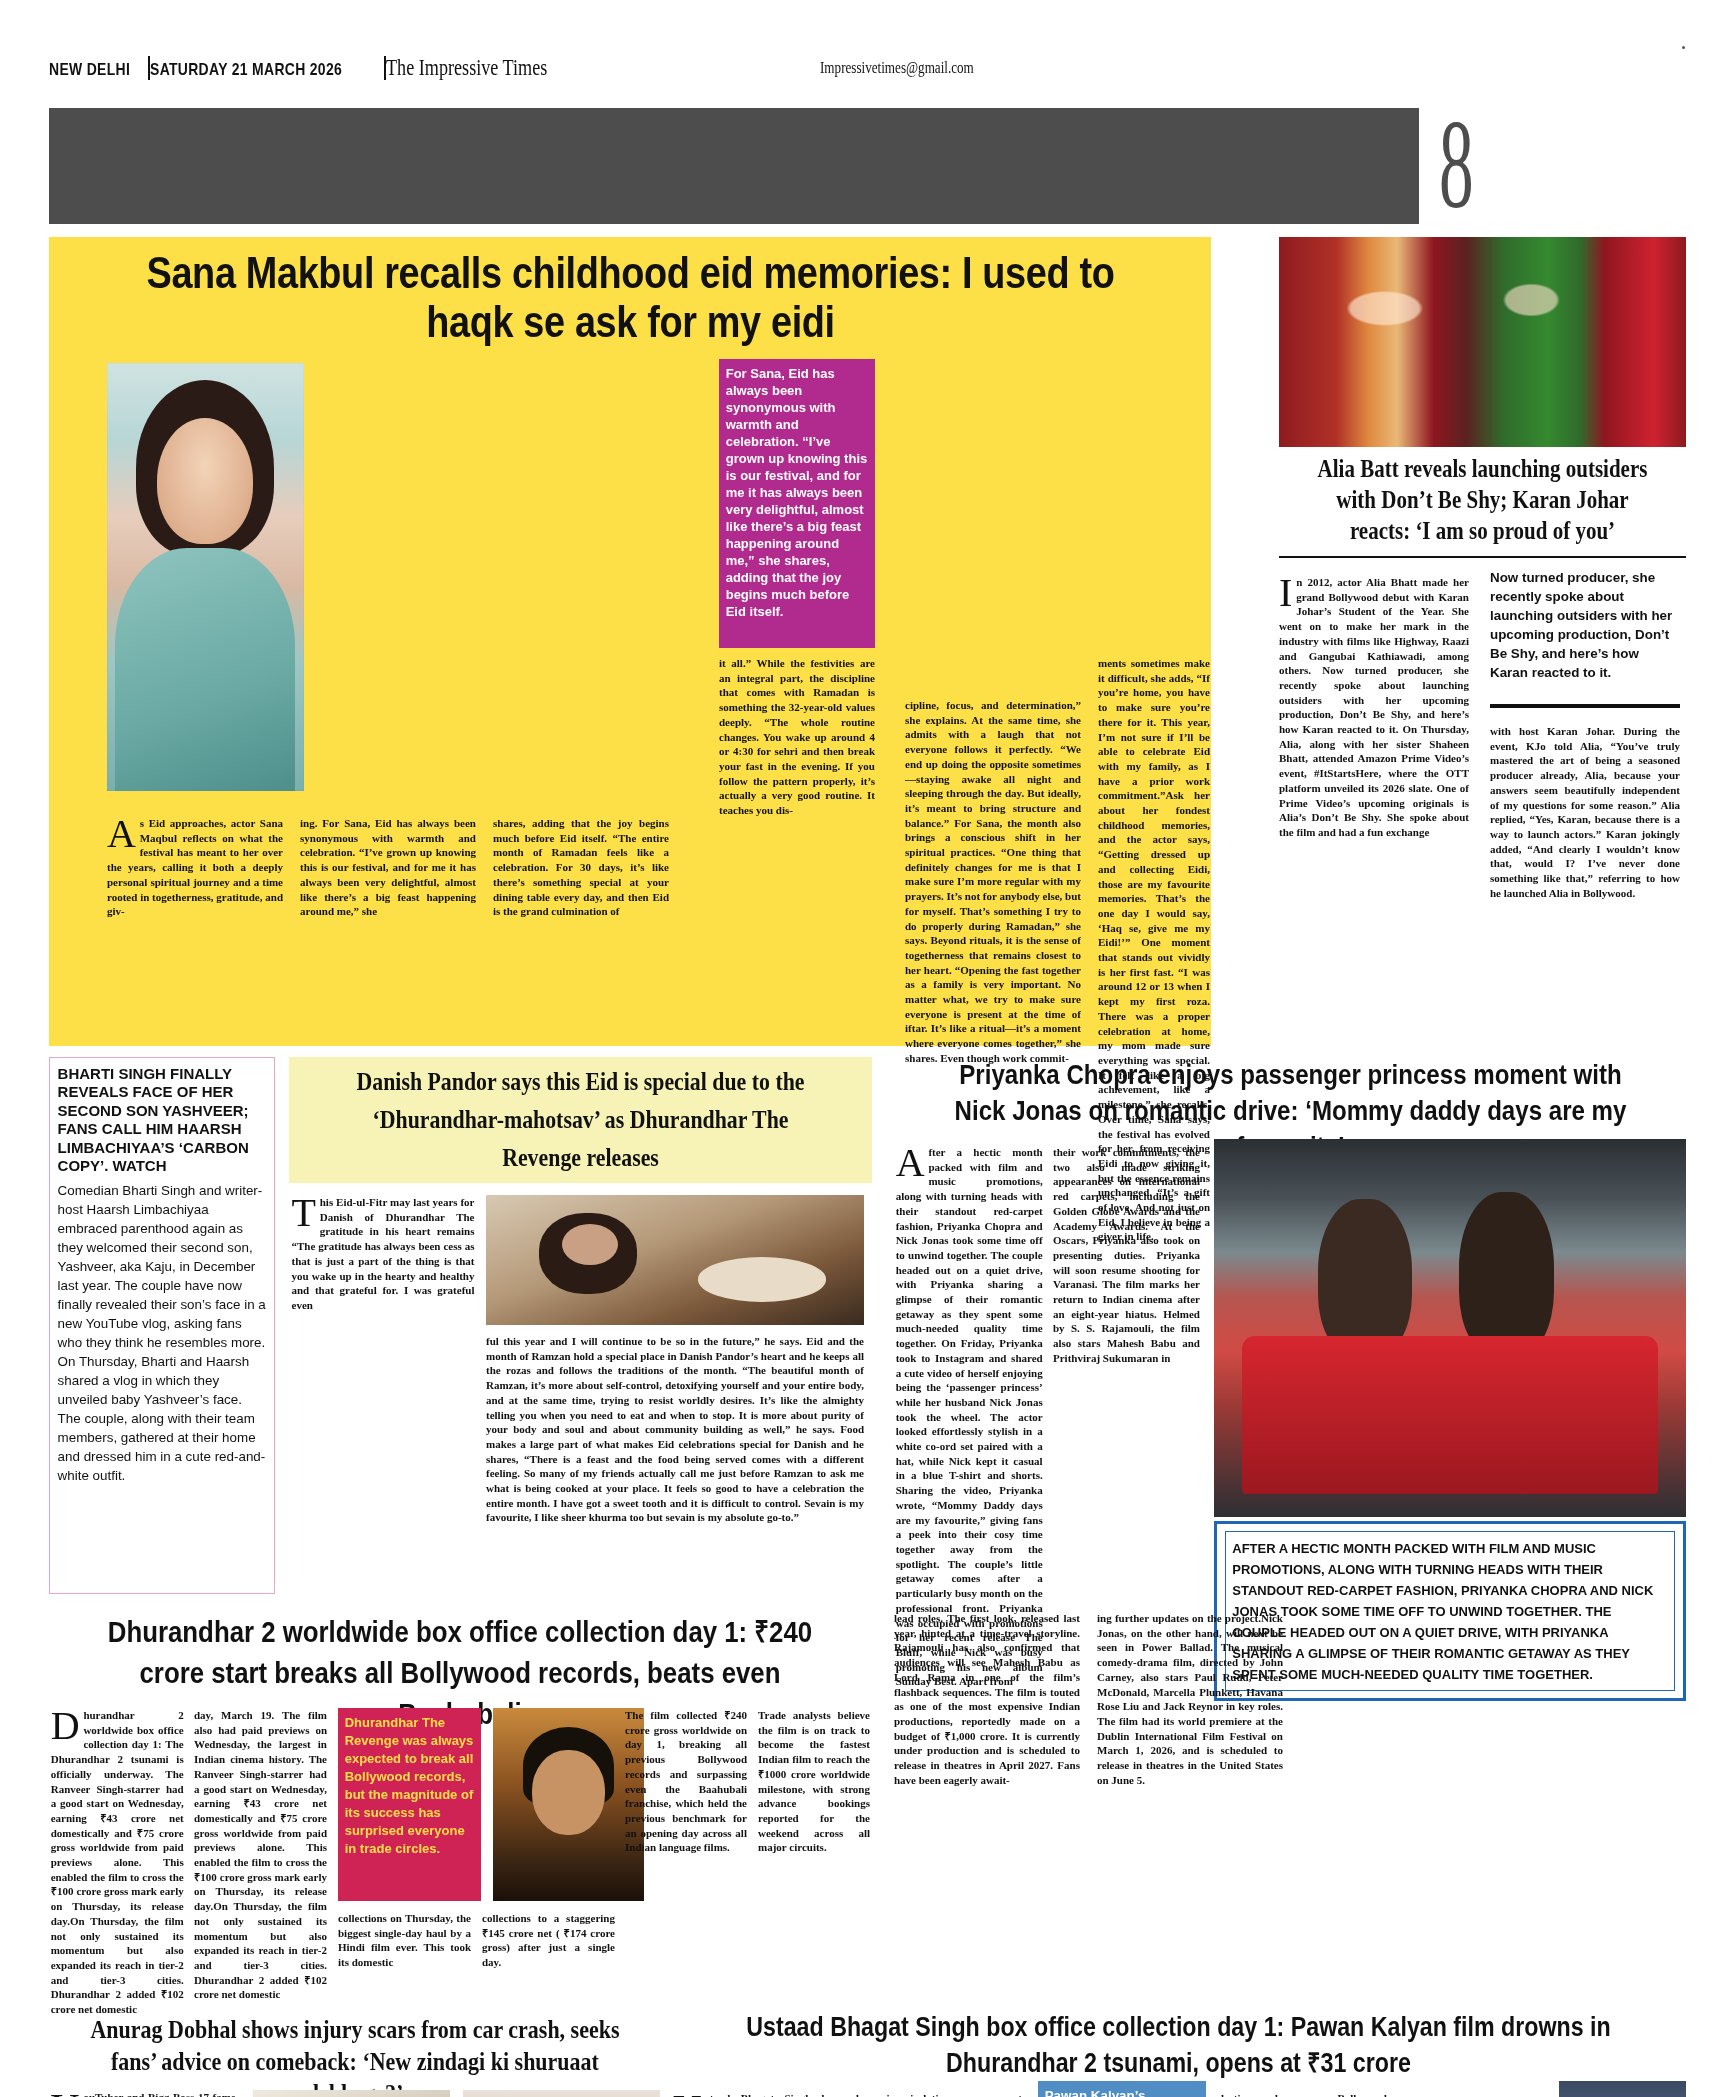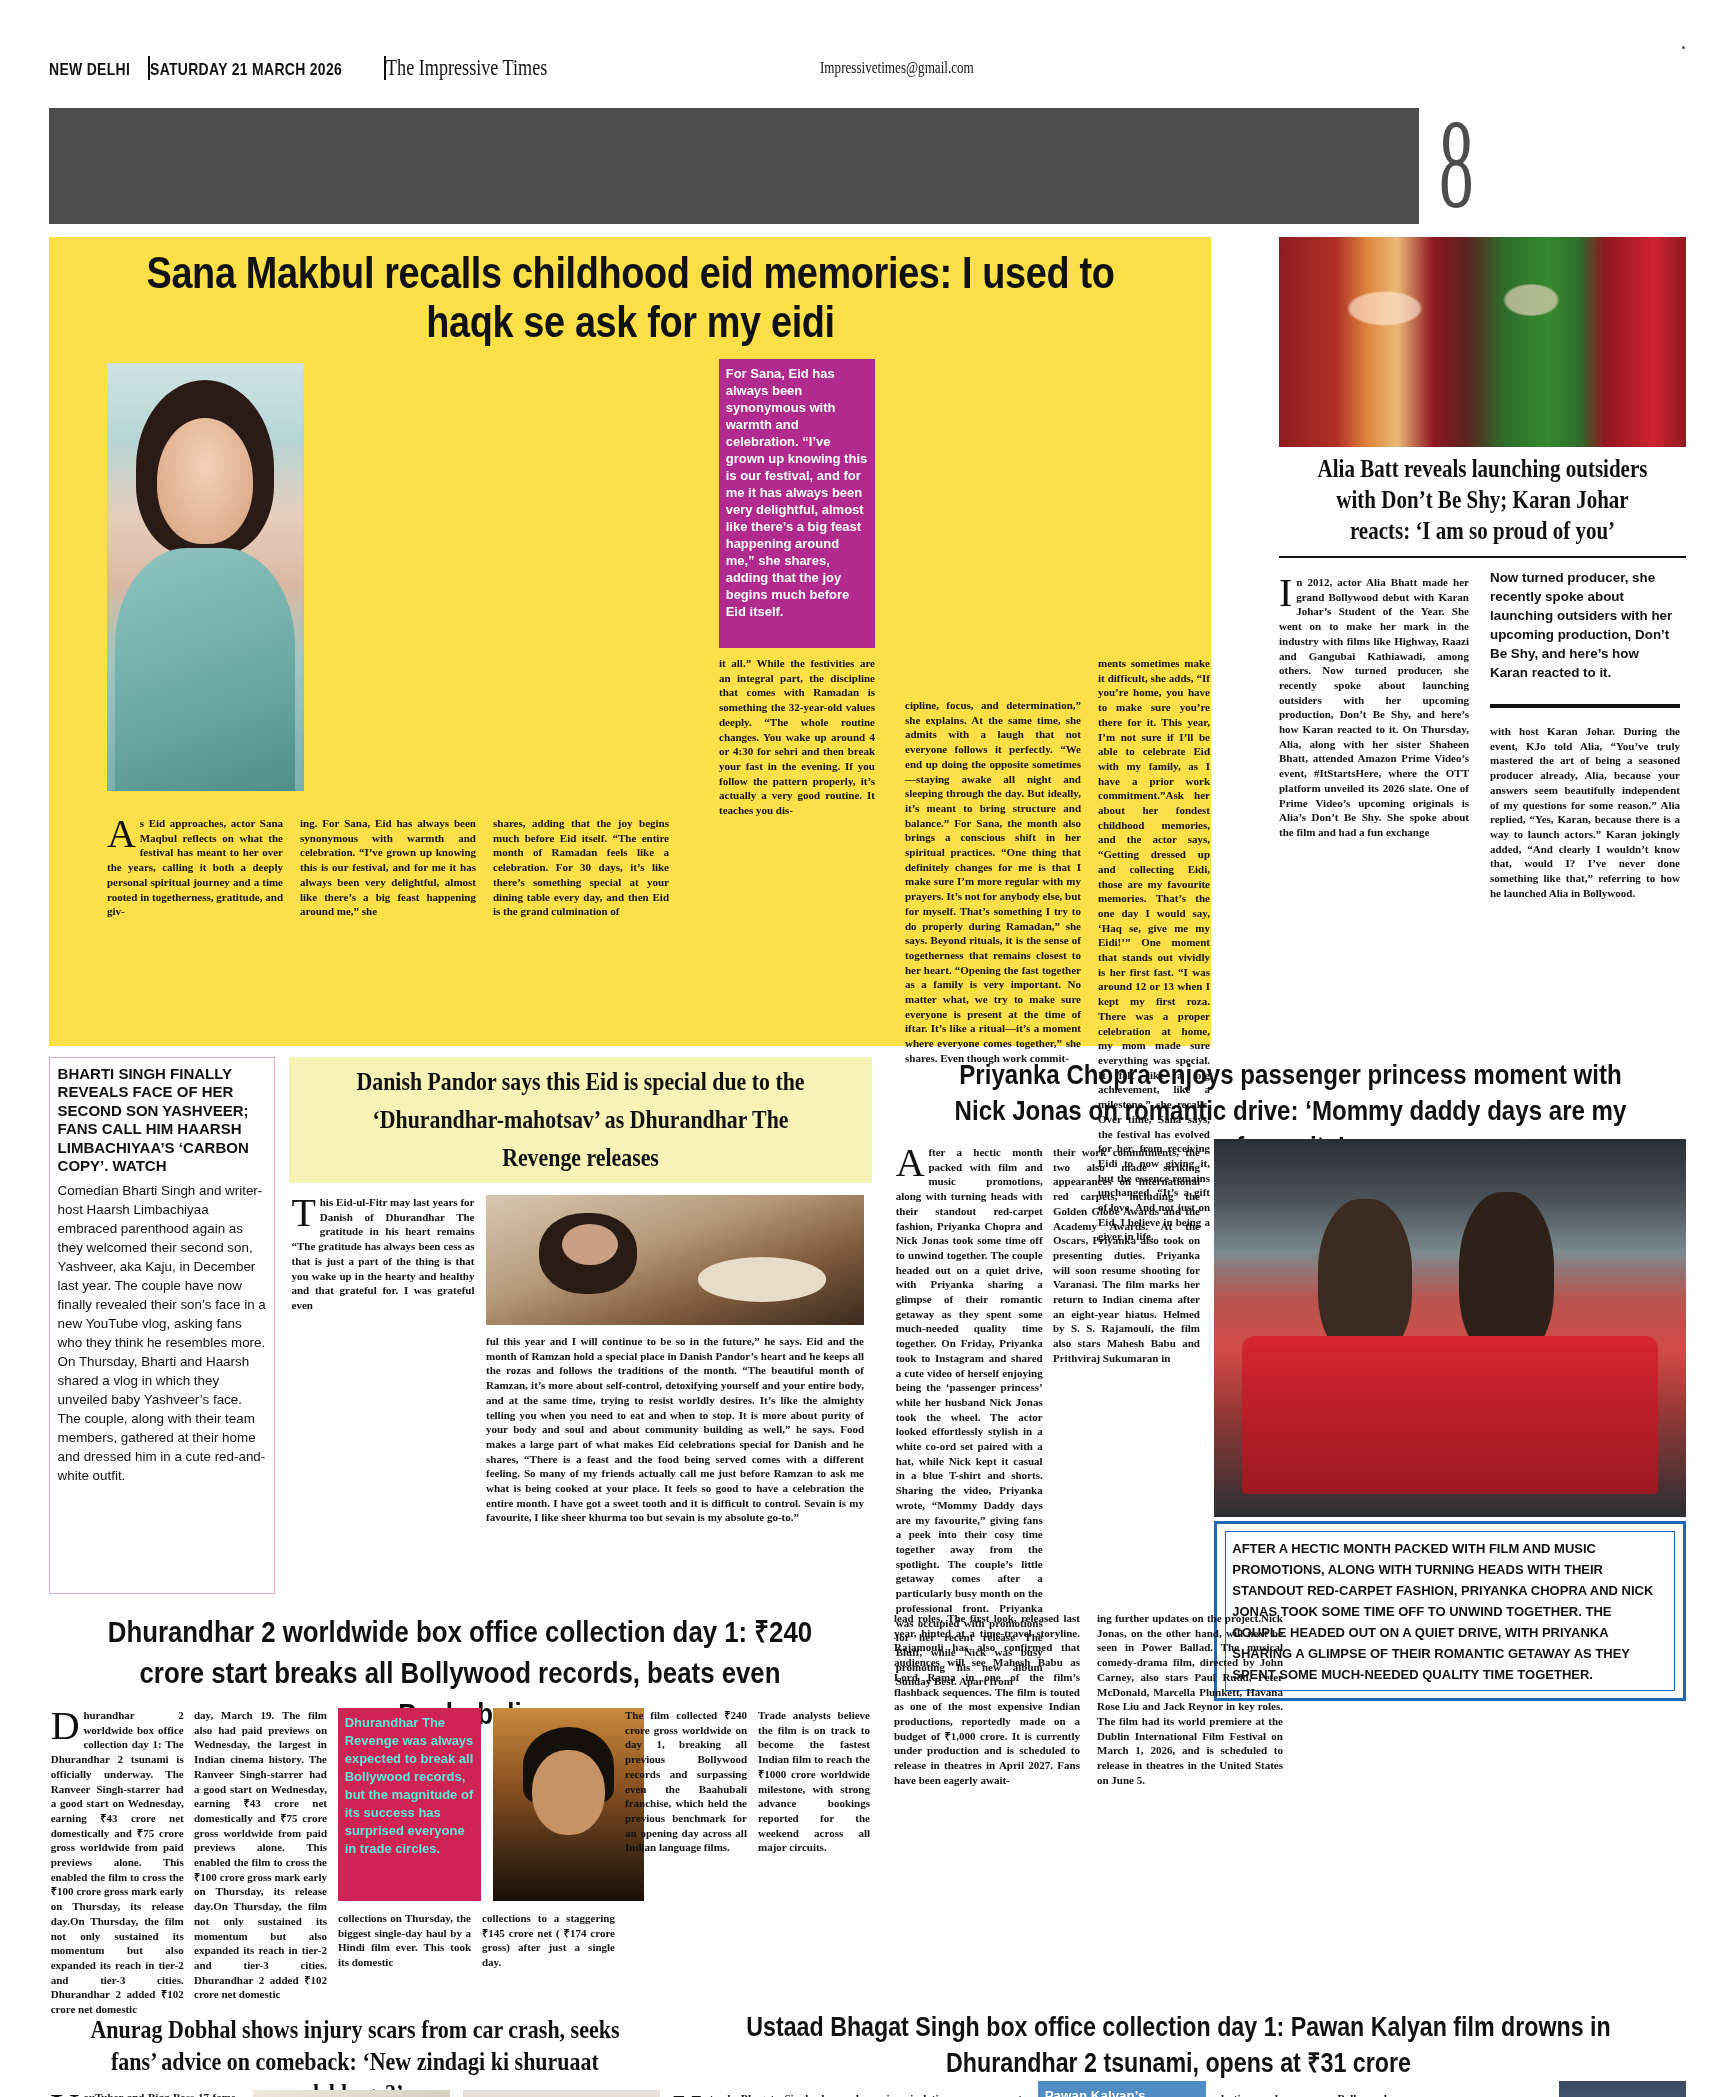--- a/index.html
+++ b/index.html
@@ -91,7 +91,7 @@
   .dh-hl{position:absolute;left:0;top:0;width:822px;font-size:30px;line-height:41px;}
   .dh-c1{position:absolute;left:1.7px;top:97px;width:133px;}
   .dh-c2{position:absolute;left:145px;top:97px;width:133px;}
-  .dh-pull{position:absolute;left:289px;top:97px;width:143px;background:#cf2255;color:#5eead4;font-family:"Liberation Sans",sans-serif;font-weight:700;font-size:13px;line-height:18px;padding:5.9px 6.7px;box-sizing:border-box;height:193px;}
+  .dh-pull{position:absolute;left:289px;top:97px;width:143px;background:#cf2255;color:#fde047;font-family:"Liberation Sans",sans-serif;font-weight:700;font-size:13px;line-height:18px;padding:5.9px 6.7px;box-sizing:border-box;height:193px;}
   .dh-photo{position:absolute;left:444px;top:97px;width:151px;height:193px;background:linear-gradient(180deg,#c98a3d,#8a5220 40%,#3a2513 80%,#1a1008);}
   .dh-photo .f{position:absolute;left:26%;top:22%;width:48%;height:44%;border-radius:48%;background:#c79264;}
   .dh-photo .h{position:absolute;left:20%;top:10%;width:60%;height:40%;border-radius:50% 50% 20% 20%;background:#16100a;}

